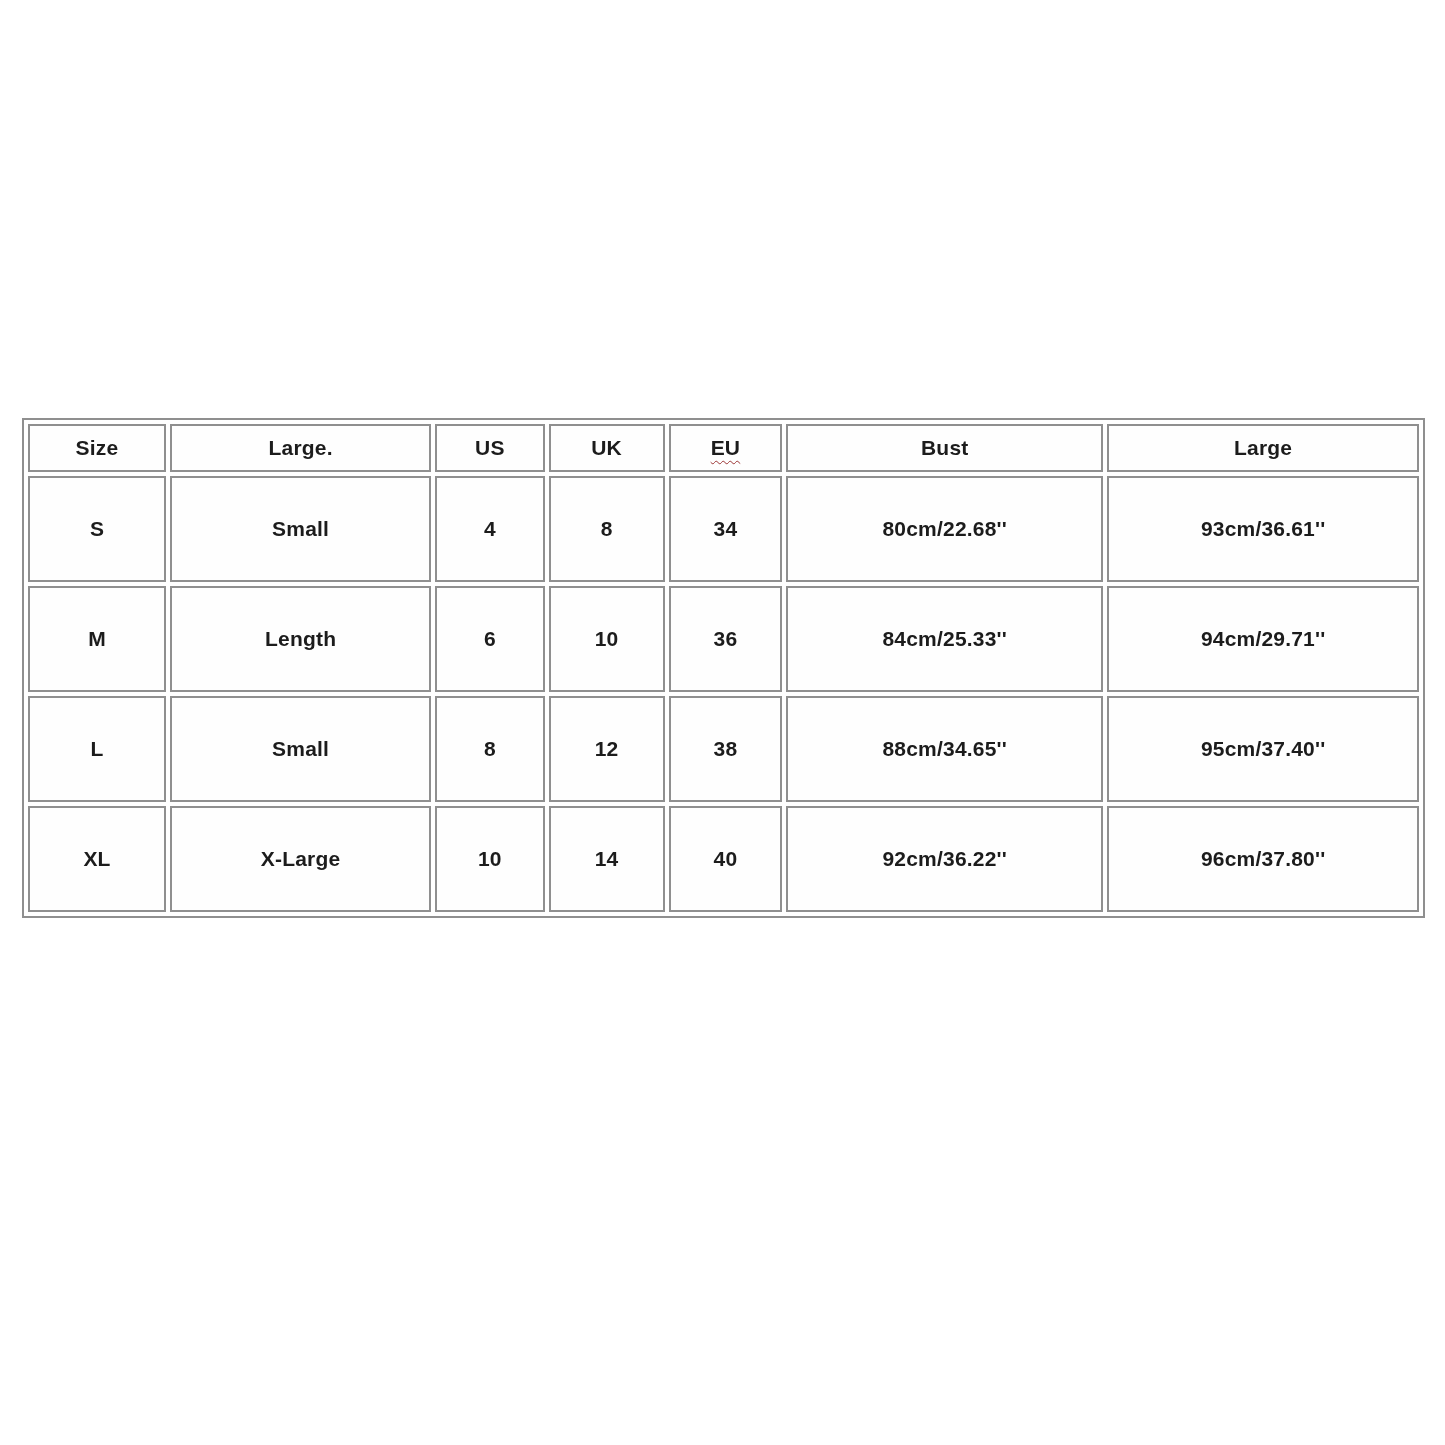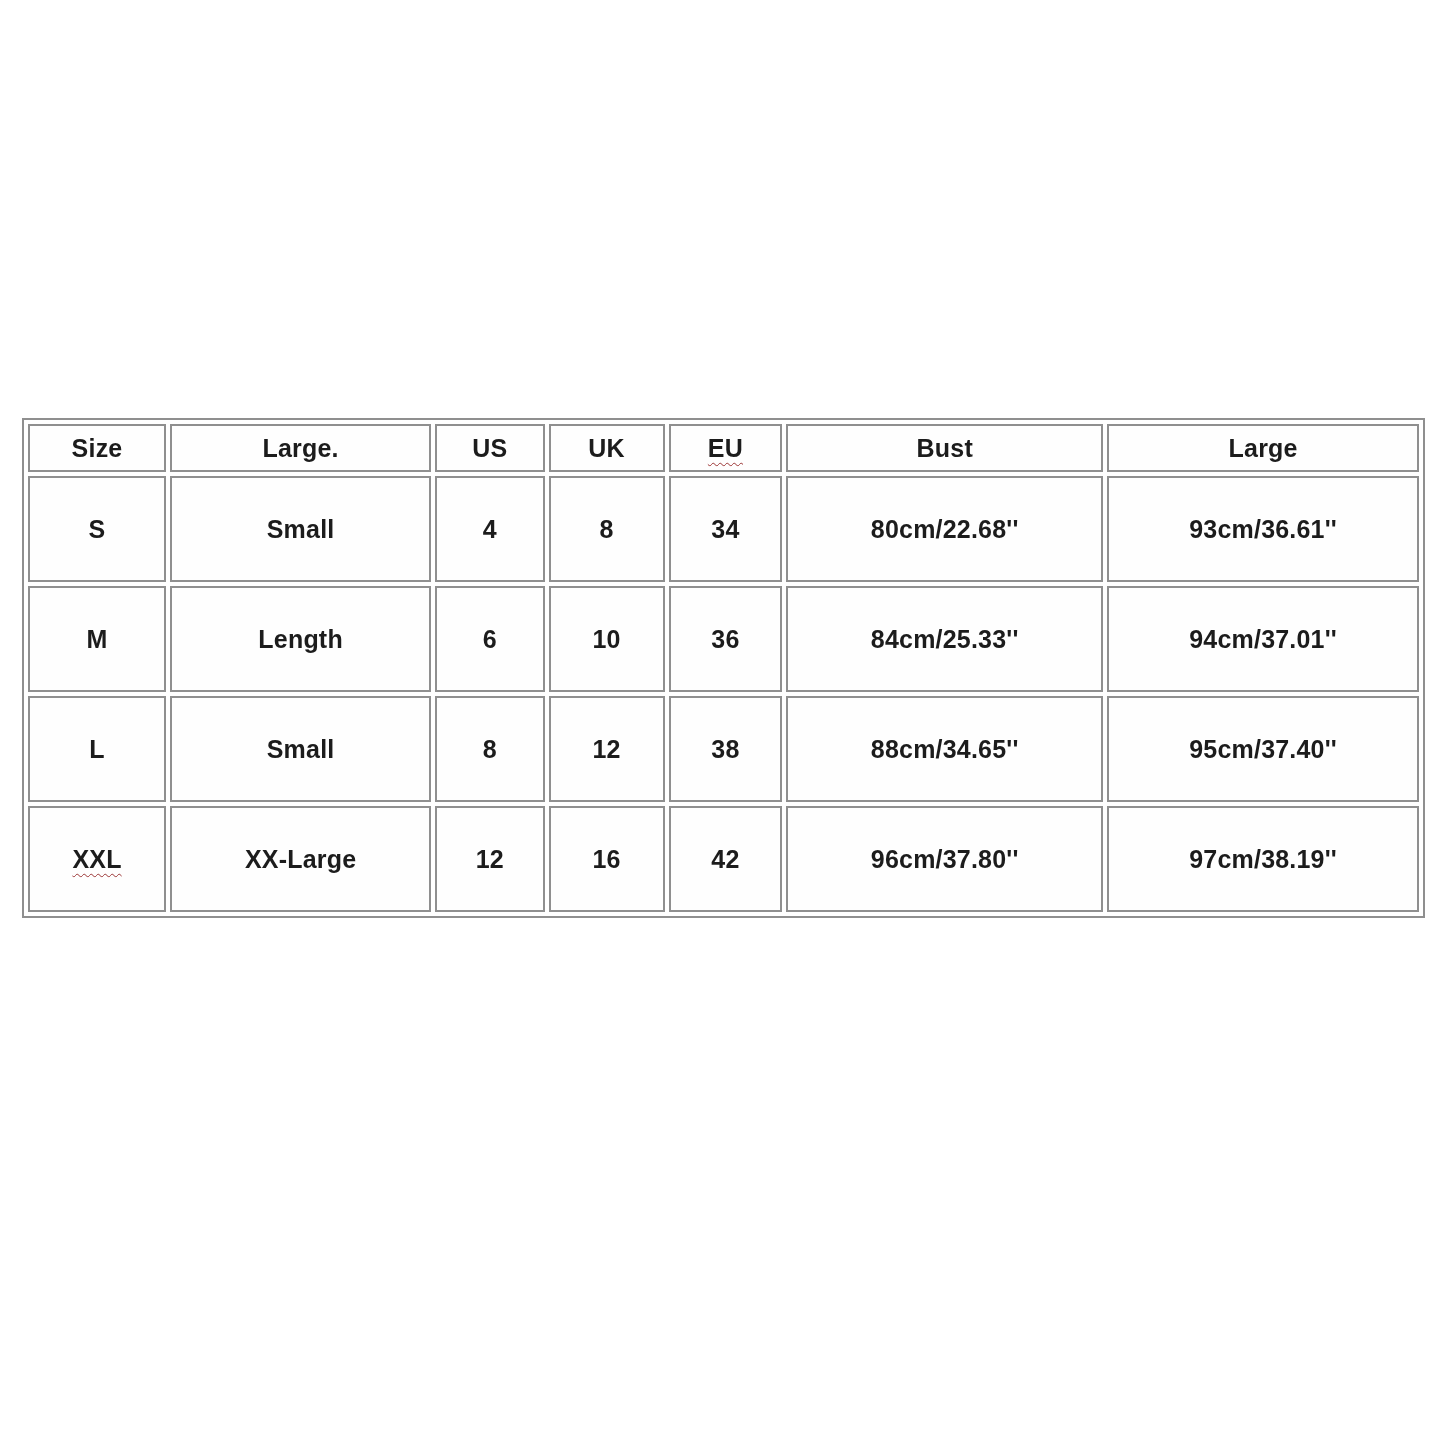--- a/index.html
+++ b/index.html
@@ -37,7 +37,7 @@
     vertical-align: middle;
     font-weight: bold;
     color: #1c1c1c;
-    font-size: 25px;
+    font-size: 21px;
     letter-spacing: 0.2px;
     overflow: hidden;
   }

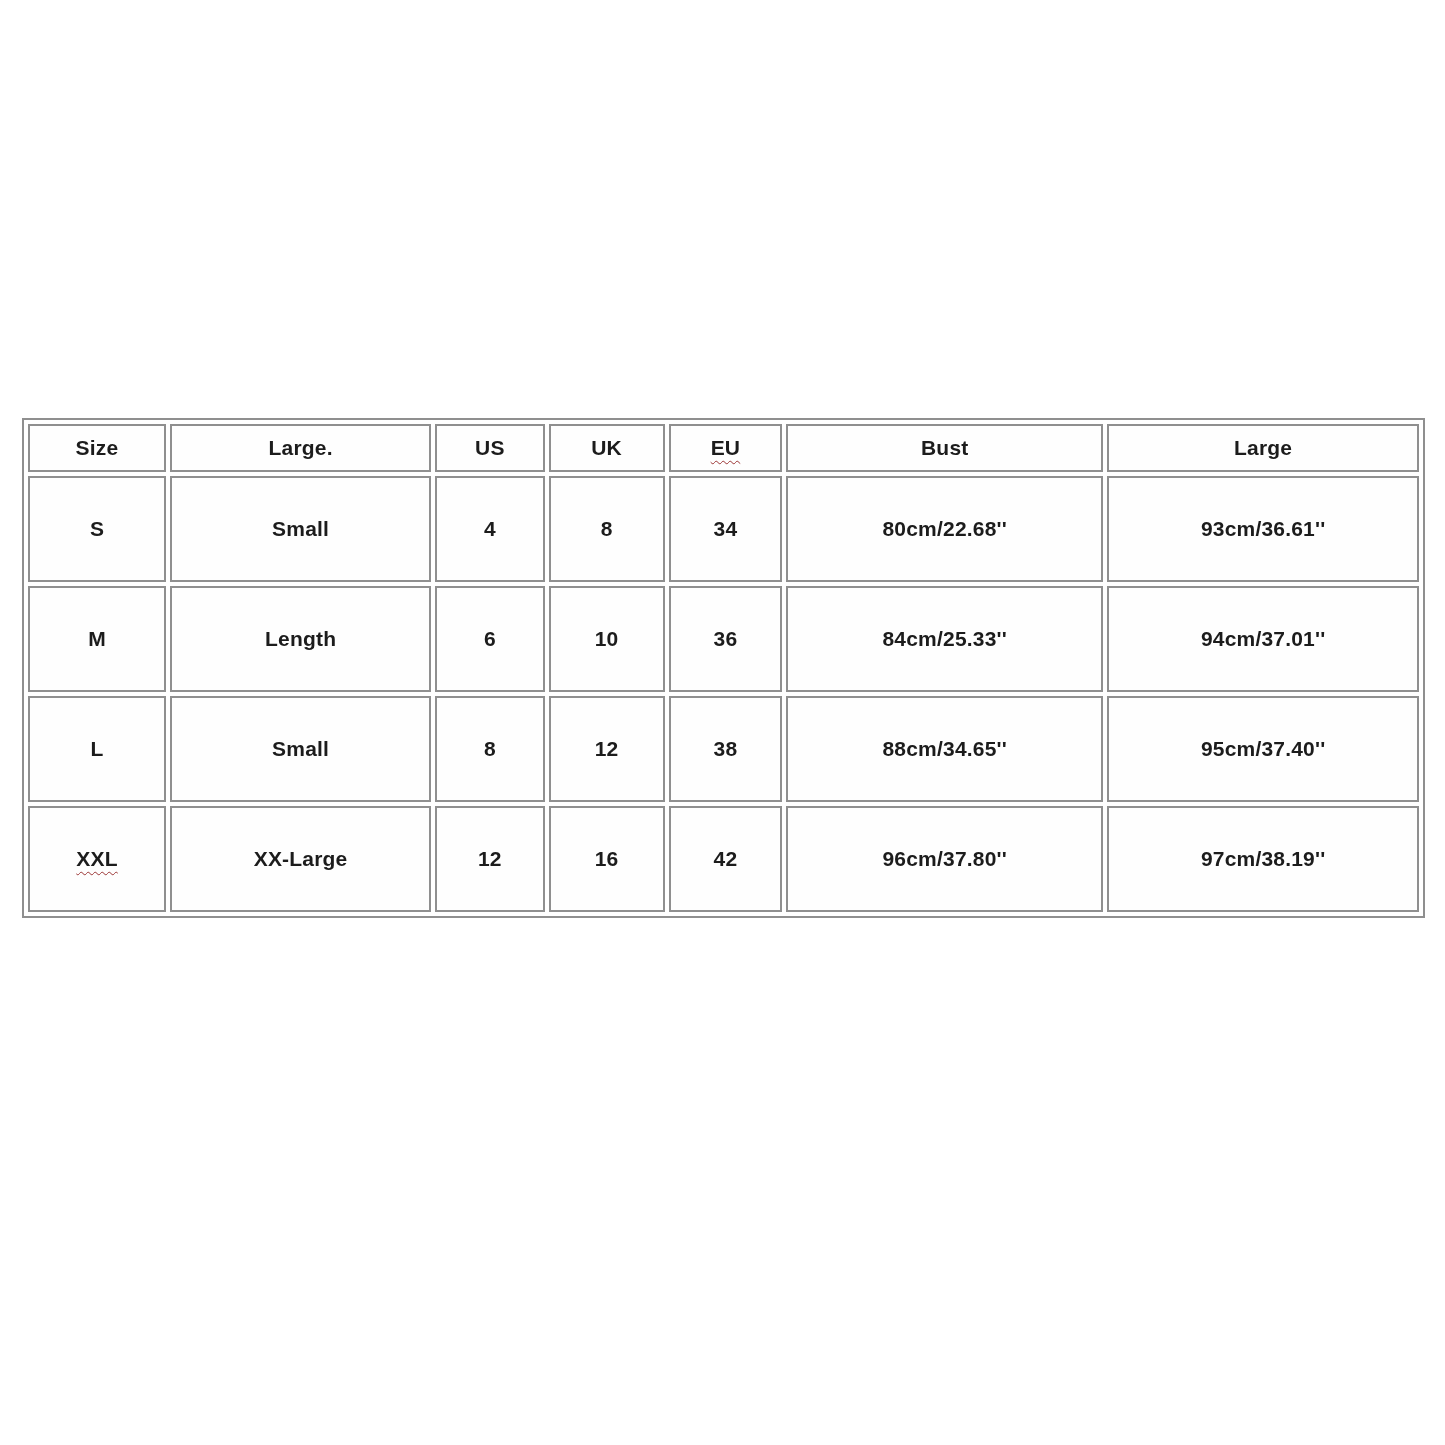--- a/index.html
+++ b/index.html
@@ -103,7 +103,7 @@
             <td>10</td>
             <td>36</td>
             <td>84cm/25.33''</td>
-            <td>94cm/37.01''</td>
+            <td>94cm/29.71''</td>
           </tr>
           <tr>
             <td>L</td>

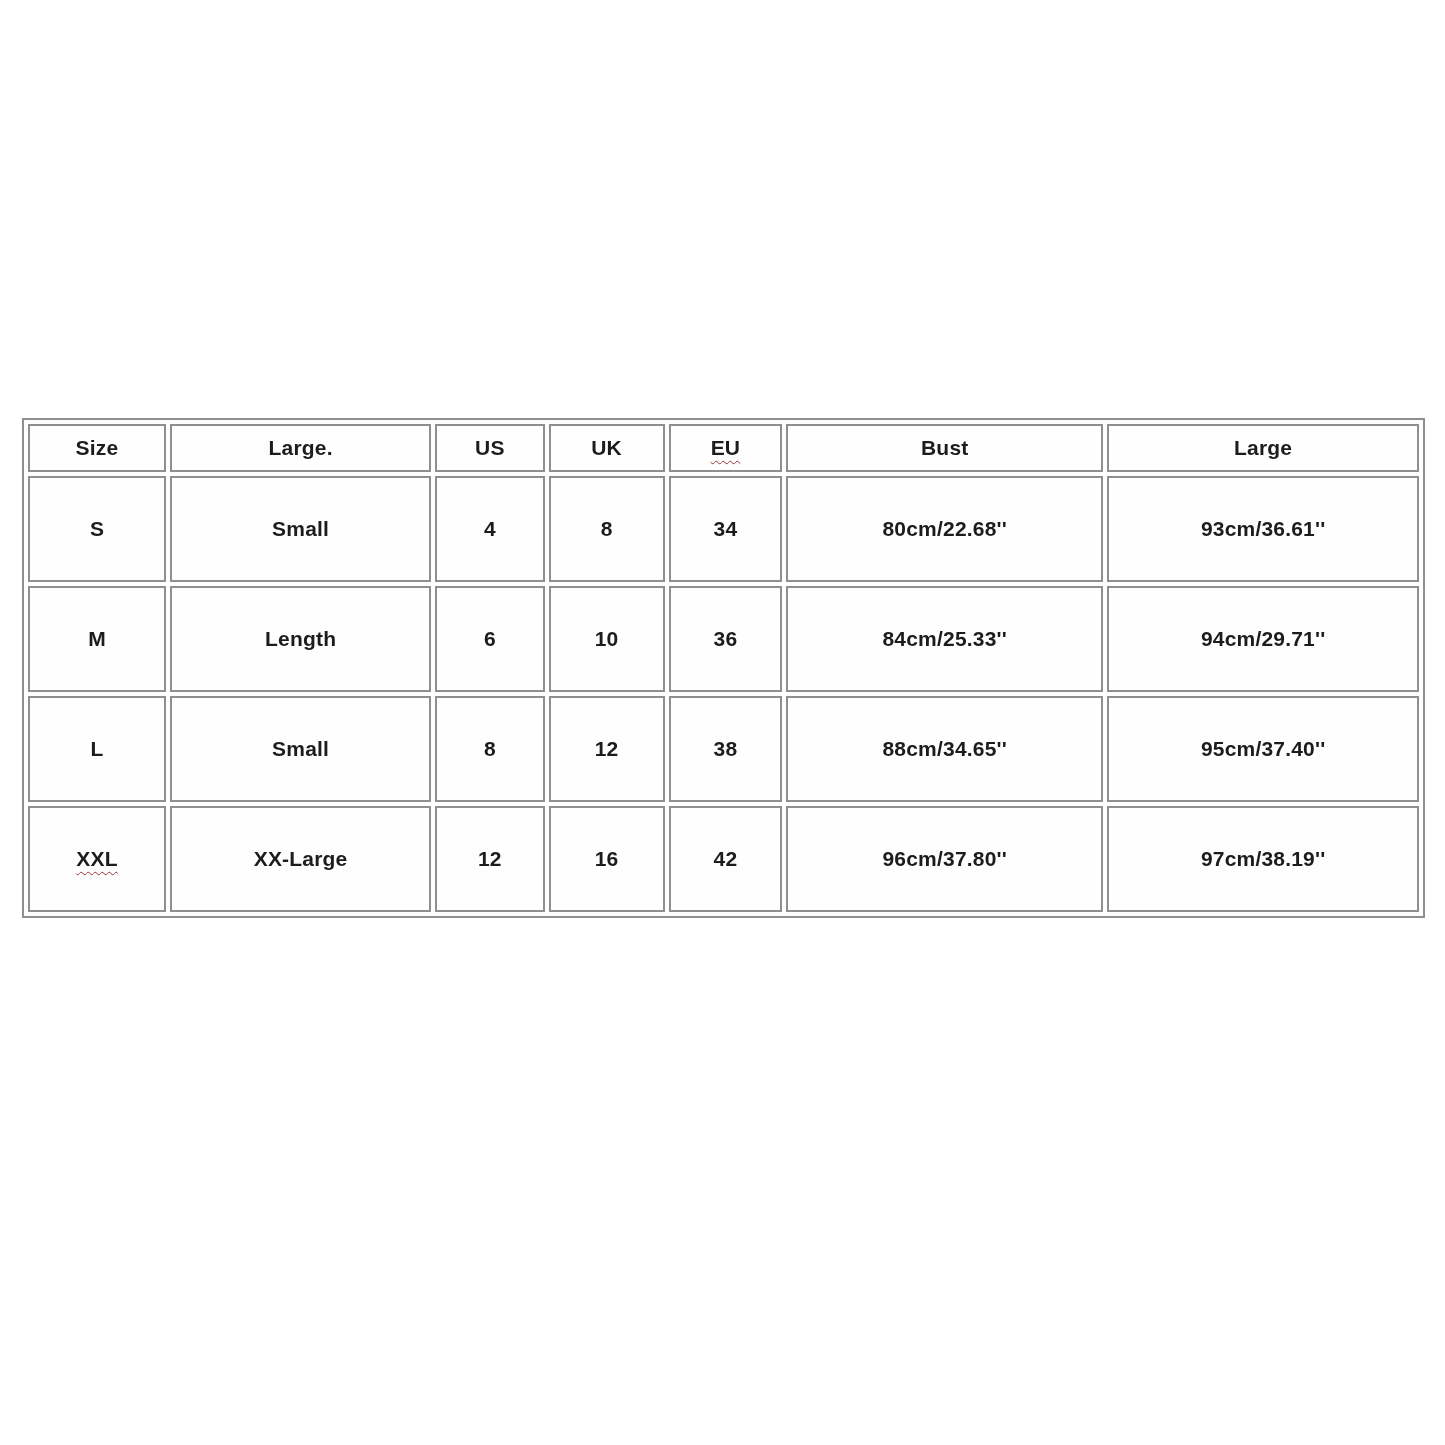--- a/index.html
+++ b/index.html
@@ -115,6 +115,15 @@
             <td>95cm/37.40''</td>
           </tr>
           <tr>
+            <td>XL</td>
+            <td>X-Large</td>
+            <td>10</td>
+            <td>14</td>
+            <td>40</td>
+            <td>92cm/36.22''</td>
+            <td>96cm/37.80''</td>
+          </tr>
+          <tr>
             <td class="wavy">XXL</td>
             <td>XX-Large</td>
             <td>12</td>

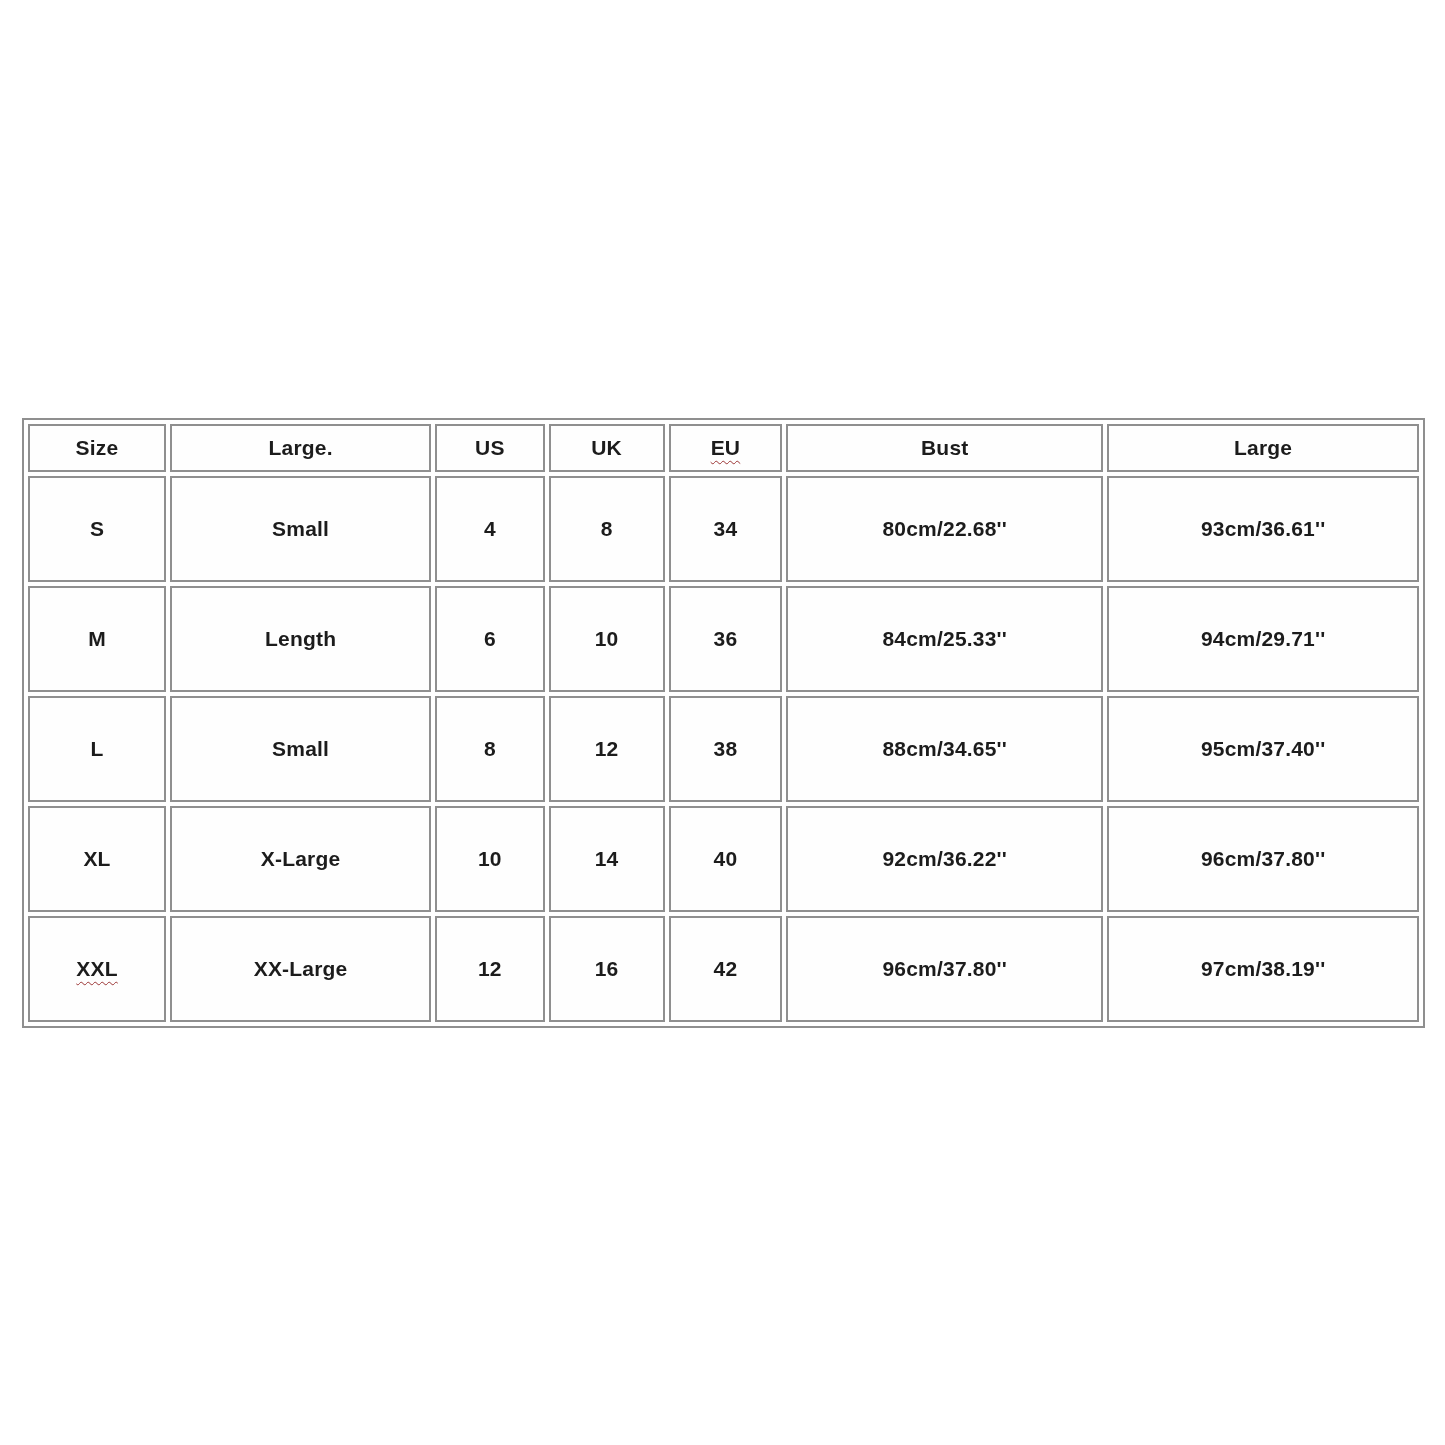--- a/index.html
+++ b/index.html
@@ -123,15 +123,6 @@
             <td>92cm/36.22''</td>
             <td>96cm/37.80''</td>
           </tr>
-          <tr>
-            <td class="wavy">XXL</td>
-            <td>XX-Large</td>
-            <td>12</td>
-            <td>16</td>
-            <td>42</td>
-            <td>96cm/37.80''</td>
-            <td>97cm/38.19''</td>
-          </tr>
         </tbody>
     </table>
   </div>

